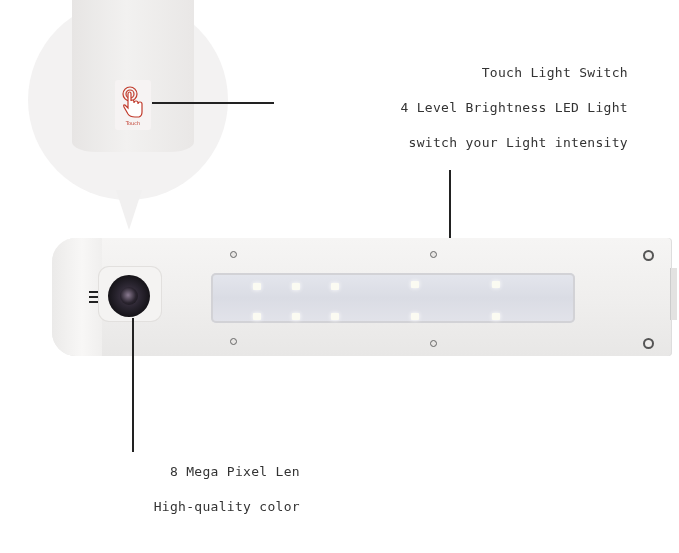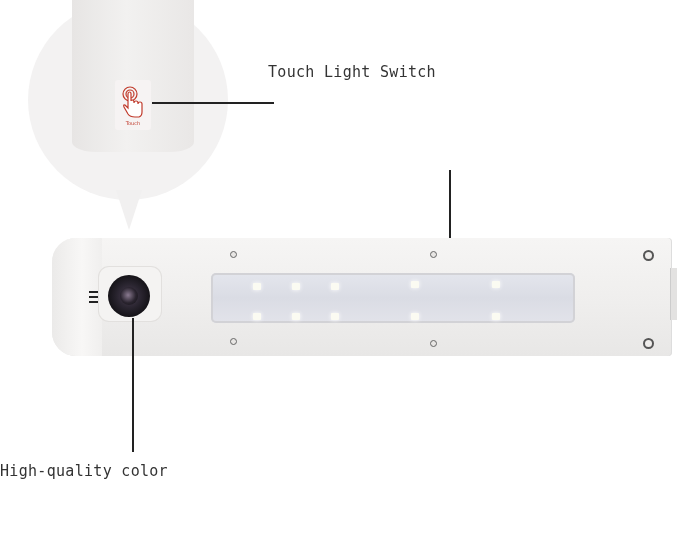--- a/index.html
+++ b/index.html
@@ -12,7 +12,7 @@
   .touch-label{left:115px;top:120px;width:36px;text-align:center;font-family:"DejaVu Sans",sans-serif;font-size:5px;color:#c03a2b;}
   .line-h{background:#222;height:2px;}
   .line-v{background:#222;width:2px;}
-  .text-block{text-align:left;color:#333;font-size:15px;line-height:35px;letter-spacing:0.3px;}
+  .text-block{text-align:right;color:#333;font-size:13px;line-height:35px;letter-spacing:0.3px;}
   .device{left:52px;top:238px;width:620px;height:118px;background:linear-gradient(180deg,#f6f5f4 0%,#efeeed 55%,#e8e7e6 100%);border-radius:24px 4px 4px 24px;box-shadow:inset -1px 0 0 #ddd;}
   .device-cap{left:52px;top:238px;width:50px;height:118px;border-radius:24px 0 0 24px;background:linear-gradient(90deg,#ebeae9 0%,#f8f7f6 60%,#f0efee 100%);}
   .cam-plate{left:99px;top:267px;width:62px;height:54px;border-radius:10px;background:#f4f3f2;box-shadow:0 0 0 1px #e2e0de;}

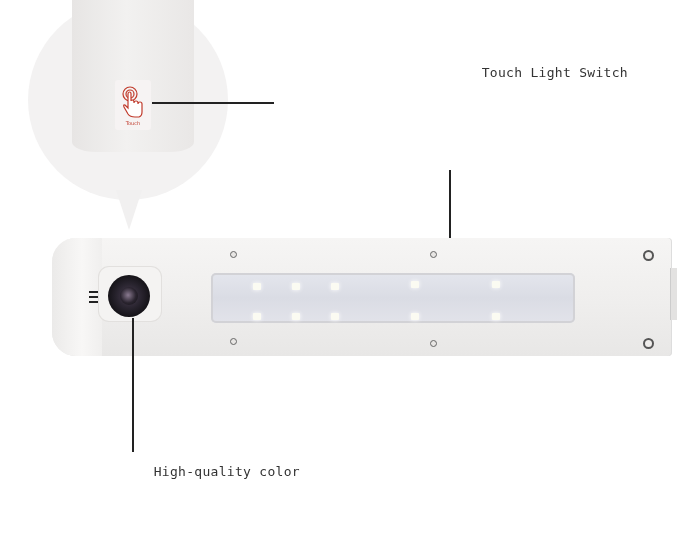--- a/index.html
+++ b/index.html
@@ -44,6 +44,7 @@
 
 <div class="abs text-block" style="left:268px;top:55px;width:360px;">
   <div>Touch Light Switch</div>
+  <div>4 Level Brightness LED Light</div>
 </div>
 
 <div class="abs line-v" style="left:449px;top:170px;height:128px;"></div>

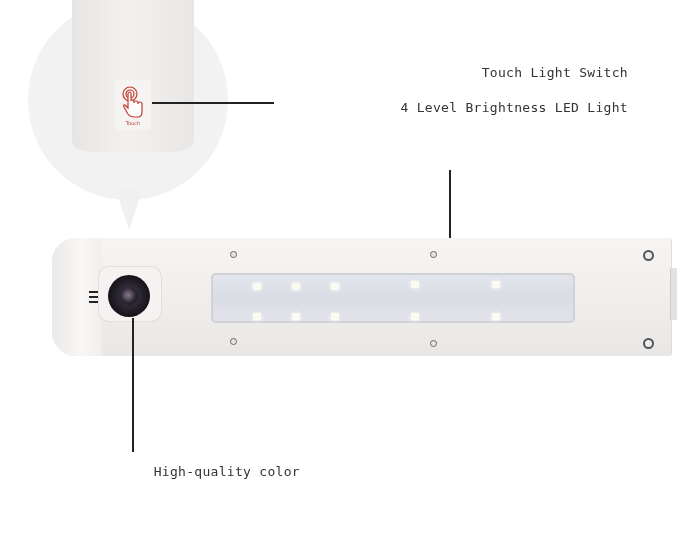--- a/index.html
+++ b/index.html
@@ -45,6 +45,7 @@
 <div class="abs text-block" style="left:268px;top:55px;width:360px;">
   <div>Touch Light Switch</div>
   <div>4 Level Brightness LED Light</div>
+  <div>switch your Light intensity</div>
 </div>
 
 <div class="abs line-v" style="left:449px;top:170px;height:128px;"></div>

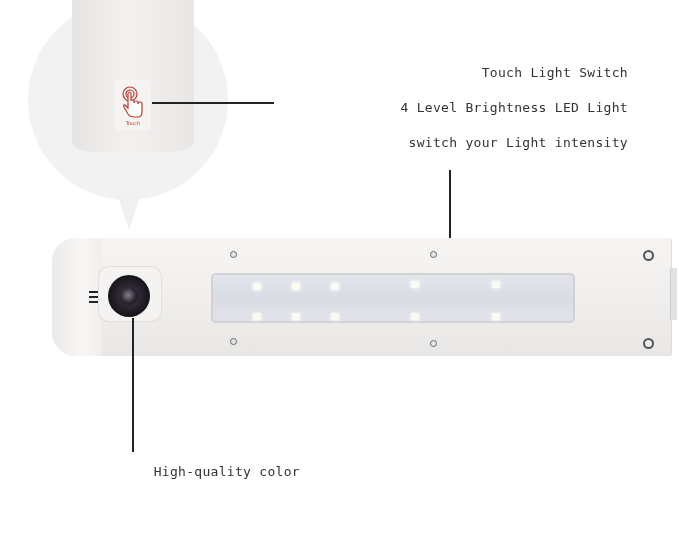--- a/index.html
+++ b/index.html
@@ -84,6 +84,7 @@
 <div class="abs line-v" style="left:132px;top:318px;height:134px;"></div>
 
 <div class="abs text-block" style="left:0;top:454px;width:300px;">
+  <div>8 Mega Pixel Len</div>
   <div>High-quality color</div>
 </div>
 

